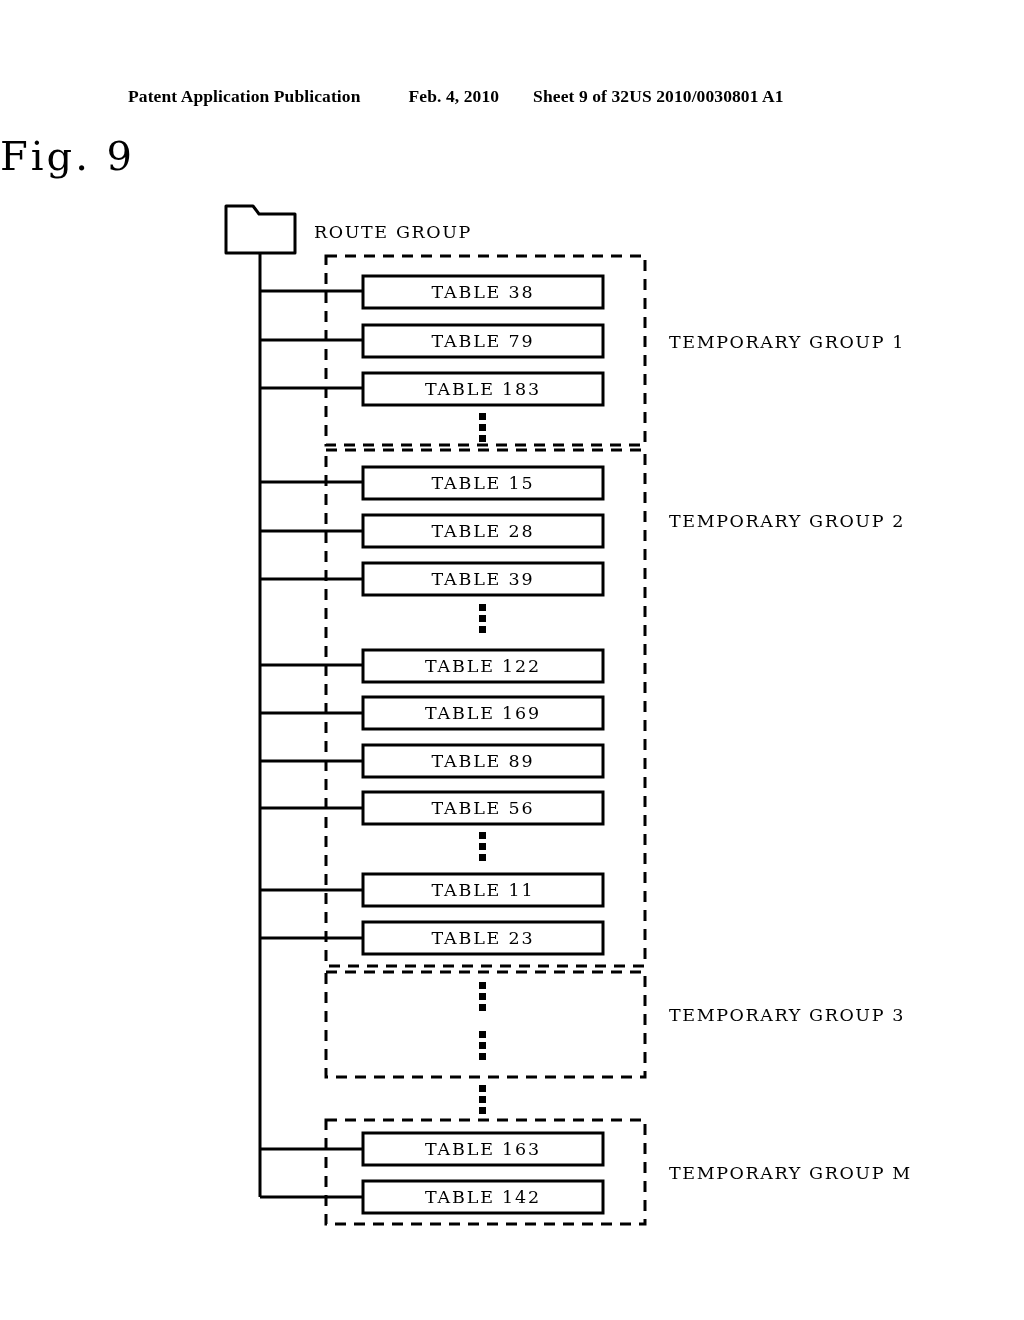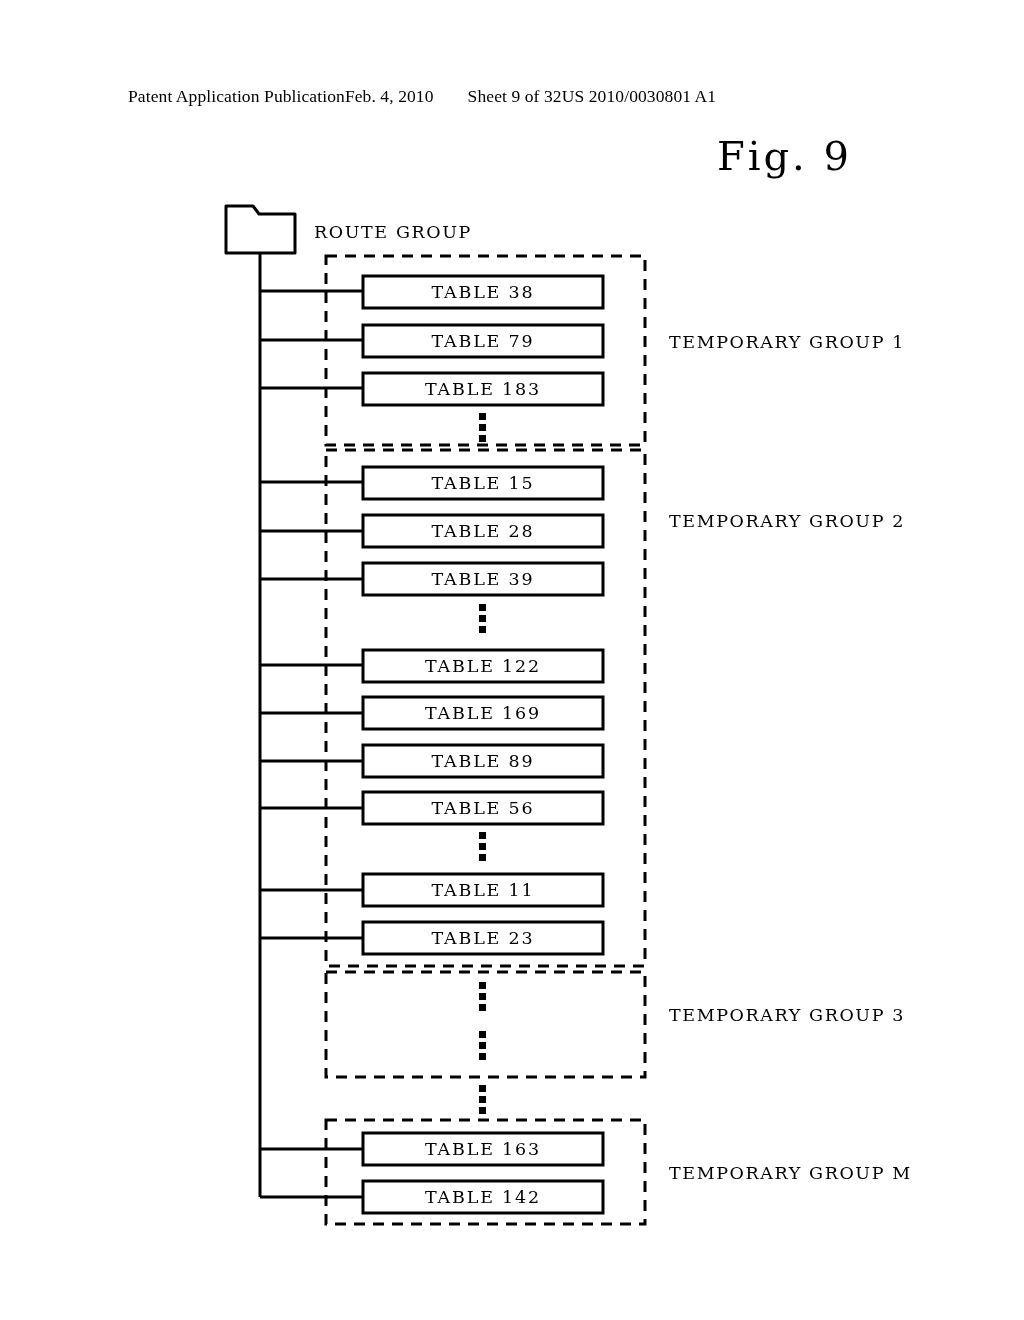--- a/index.html
+++ b/index.html
@@ -26,7 +26,7 @@
     display: flex;
     align-items: baseline;
     font-family: "Liberation Serif", serif;
-    font-weight: normal;
+    font-weight: bold;
     font-size: 17.5px;
     letter-spacing: 0.1px;
     white-space: nowrap;

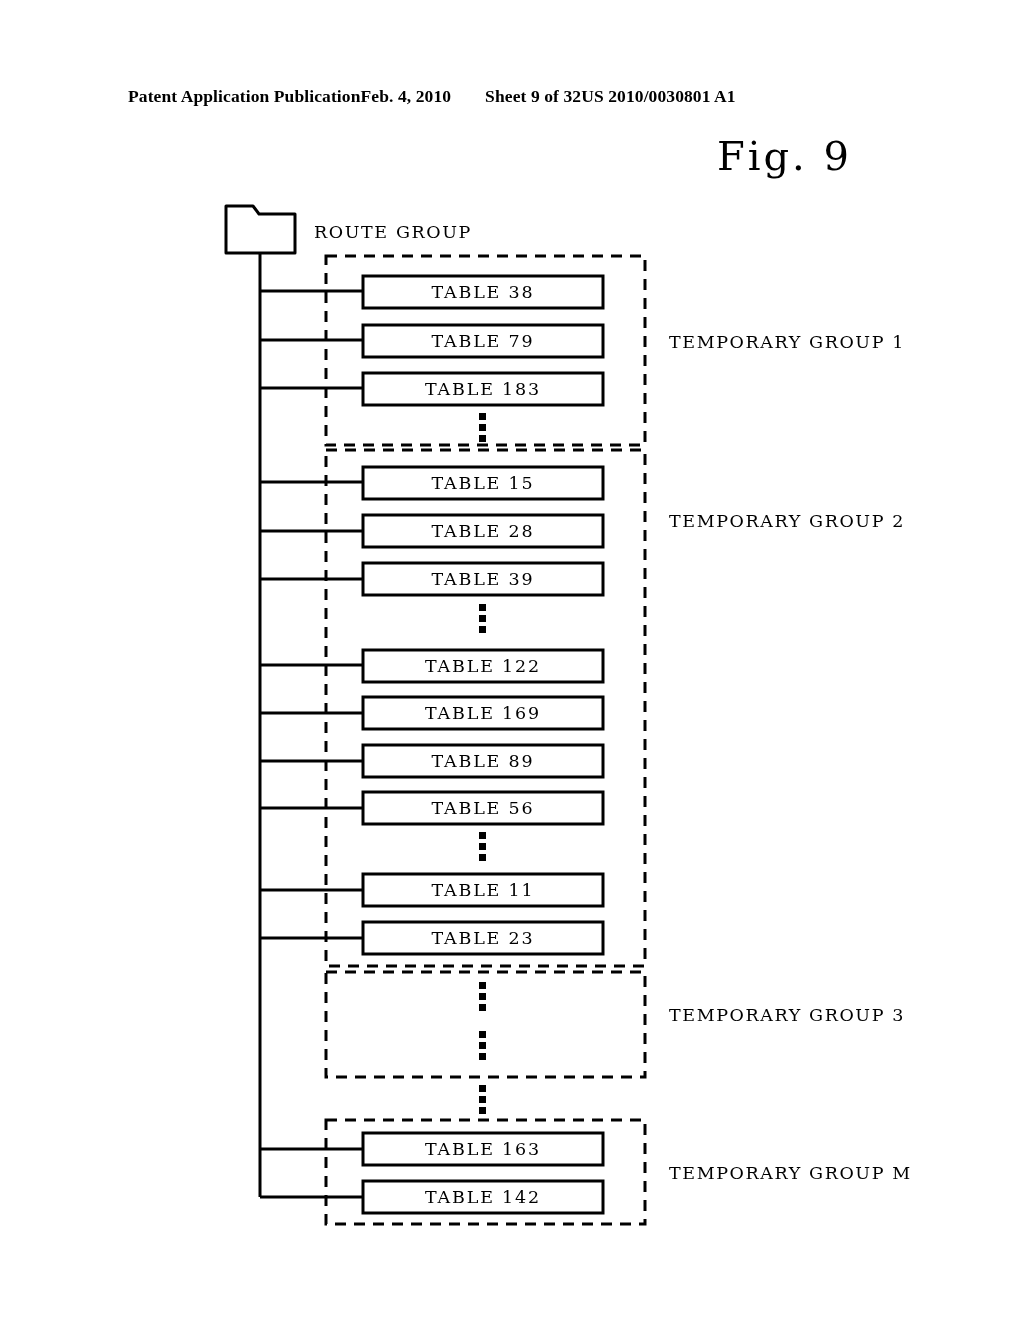--- a/index.html
+++ b/index.html
@@ -32,7 +32,7 @@
     white-space: nowrap;
   }
   #patent-header .hdr-pub   { }
-  #patent-header .hdr-date  { }
+  #patent-header .hdr-date  { margin-left: 48px; }
   #patent-header .hdr-sheet { margin-left: 34px; }
   #patent-header .hdr-num   { }
 

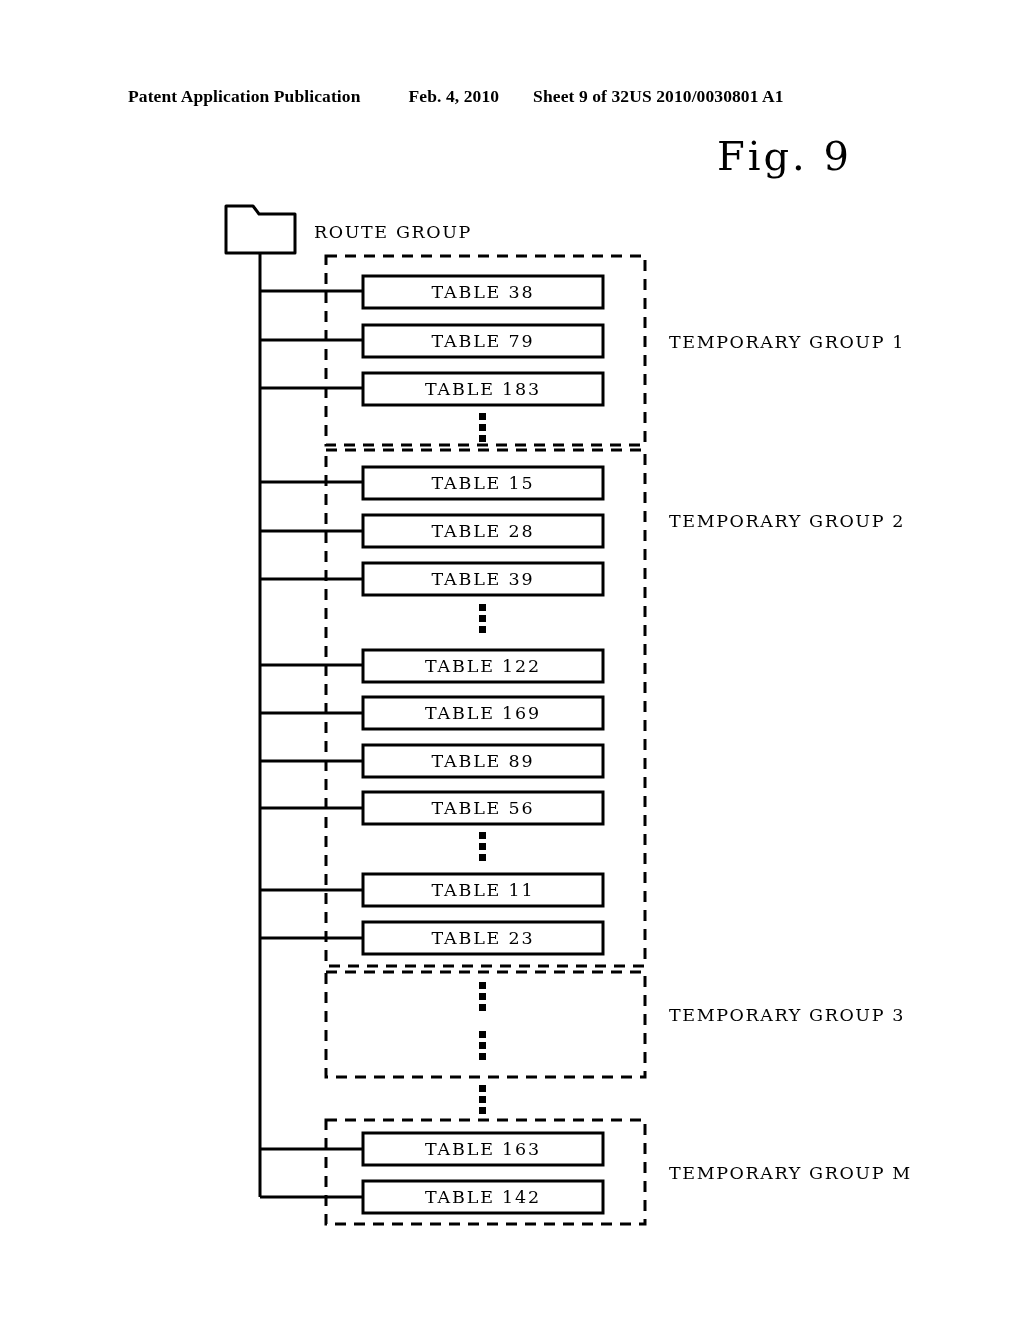--- a/index.html
+++ b/index.html
@@ -42,12 +42,11 @@
     left: 0;
     top: 133px;
     width: 808px;
-    text-align: right;
+    text-align: left;
     font-family: "DejaVu Serif", serif;
     font-size: 40px;
     letter-spacing: 3px;
     font-weight: 400;
-    padding-left: 44px;
   }
 
   

